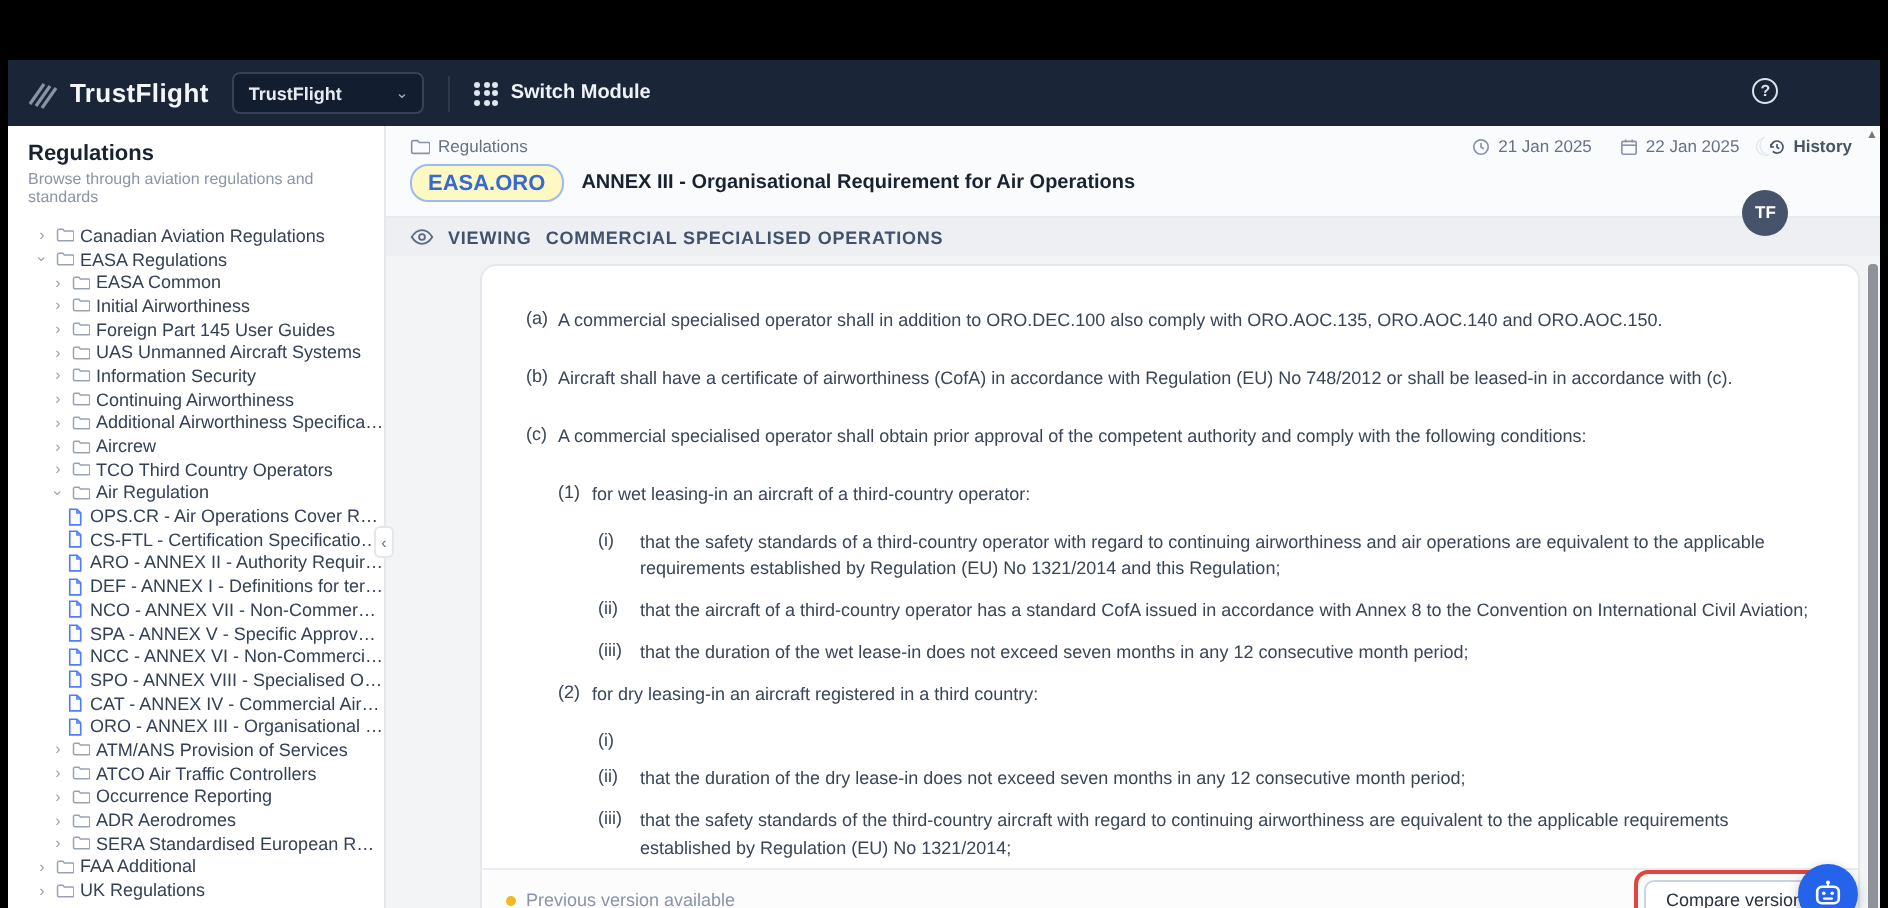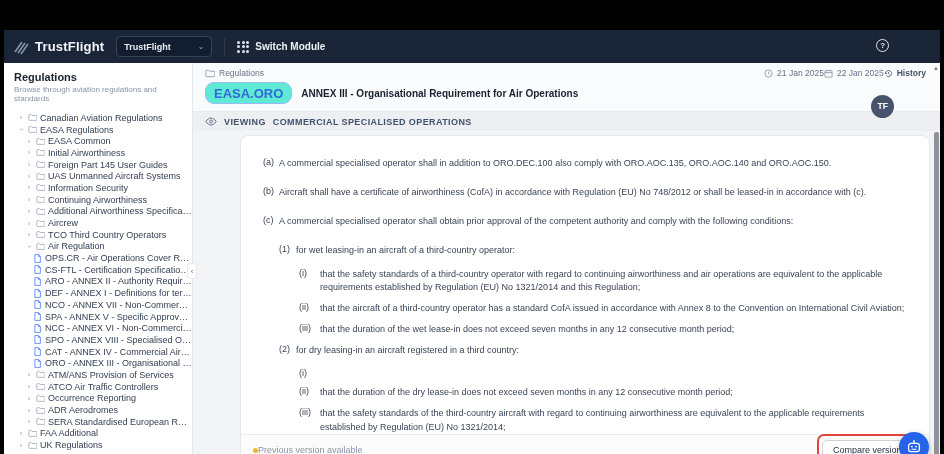--- a/index.html
+++ b/index.html
@@ -49,7 +49,7 @@
   .doc-header { background:#fafbfc; padding:5px 14px 0 12px; }
   .crumb-row { display:flex; align-items:center; }
   .crumb { display:flex; align-items:center; gap:4px; font-size:8.5px; color:#667085; cursor:pointer; }
-  .hdr-right { margin-left:auto; display:flex; align-items:flex-end; font-size:8.5px; color:#667085; }
+  .hdr-right { margin-left:auto; display:flex; align-items:flex-end; gap:14px; font-size:8.5px; color:#667085; }
   .hdr-right .meta { display:flex; align-items:center; gap:4px; }
   .hdr-right .hist { display:flex; align-items:center; gap:4px; font-weight:bold; color:#475467; cursor:pointer; }
   .title-row { display:flex; align-items:center; gap:9px; margin:4px 0 7px; }

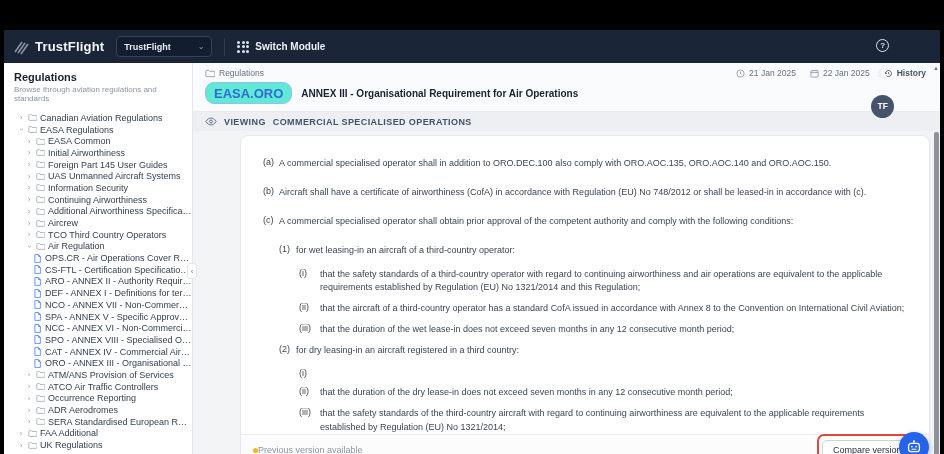--- a/index.html
+++ b/index.html
@@ -53,7 +53,7 @@
   .hdr-right .meta { display:flex; align-items:center; gap:4px; }
   .hdr-right .hist { display:flex; align-items:center; gap:4px; font-weight:bold; color:#475467; cursor:pointer; }
   .title-row { display:flex; align-items:center; gap:9px; margin:4px 0 7px; }
-  .reg-badge { border:1px solid #9db9f4; color:#3569d6; background:#5eead4; font-size:13px; font-weight:bold; border-radius:9px; padding:2.5px 8px; cursor:pointer; }
+  .reg-badge { border:1px solid #9db9f4; color:#3569d6; background:#fef9c3; font-size:11px; font-weight:bold; border-radius:9px; padding:2.5px 8px; cursor:pointer; }
   .doc-title { font-size:10px; font-weight:bold; color:#182230; }
   .hdr-divider { height:1px; background:#e7eaef; }
   .viewing-bar { height:19px; background:#edeff2; display:flex; align-items:center; gap:7px; padding:0 12px; }

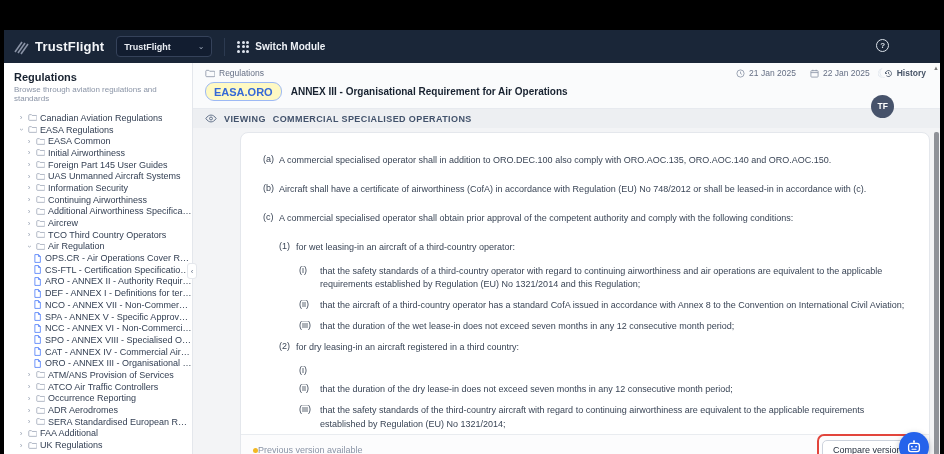--- a/index.html
+++ b/index.html
@@ -73,7 +73,7 @@
   .para.lv-3 { margin-left:36px; margin-bottom:8px; }
   .para.lv-3 .plabel { width:21px; }
   .card-footer { height:31px; border-top:1px solid #e9ecf0; background:#fcfcfd; display:flex; align-items:center; padding:0 12px; border-radius:0 0 8px 8px; }
-  .prev-ver { display:flex; align-items:center; font-size:9px; color:#8a94a6; }
+  .prev-ver { display:flex; align-items:center; gap:5px; font-size:9px; color:#8a94a6; }
   .dot { width:5px; height:5px; border-radius:50%; background:#f2b824; }
   .cmp-wrap { margin-left:auto; position:relative; }
   .compare-btn { background:#fff; border:1px solid #cdd3dd; border-radius:5px; padding:4.5px 10px; font-size:9px; color:#27303f; cursor:pointer; font-family:inherit; }

